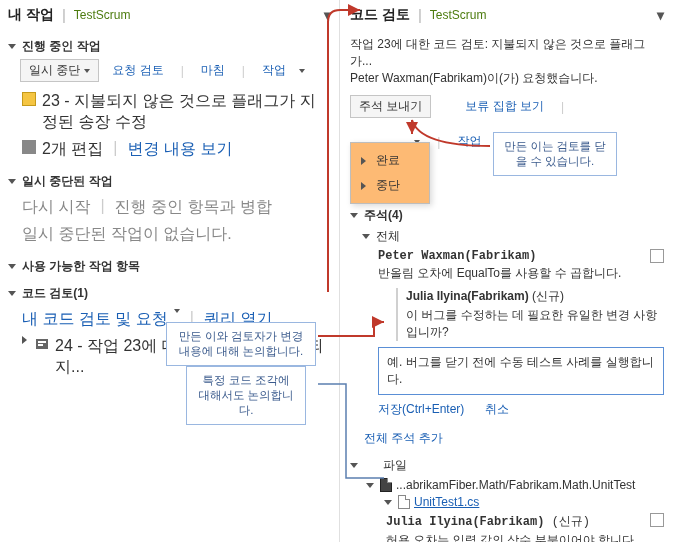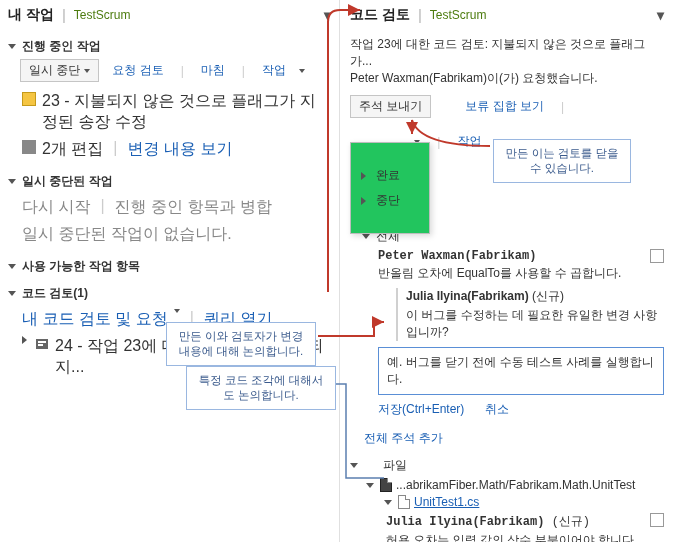--- a/index.html
+++ b/index.html
@@ -279,7 +279,7 @@
   </div>
 </div>
 
-<div class="callout" style="top:139px; left:493px; width:138px;">
+<div class="callout" style="top:132px; left:493px; width:124px;">
   <span>만든 이는 검토를 닫을 수 있습니다.</span>
 </div>
 <div class="callout" style="top:322px; left:166px; width:150px;">

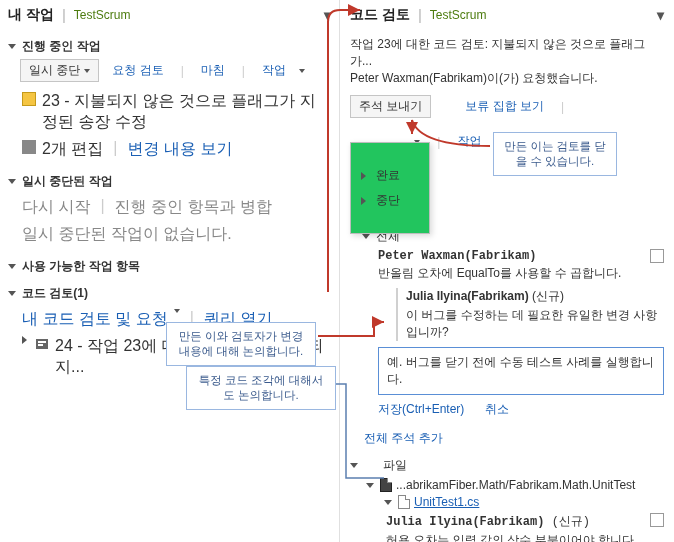--- a/index.html
+++ b/index.html
@@ -53,9 +53,9 @@
   .muted { color:#888; }
 
   .dropdown-panel {
-    position:absolute; background:#22c55e; border:1px solid #bdbdbd;
+    position:absolute; background:#fdba74; border:1px solid #bdbdbd;
     box-shadow: 2px 2px 6px rgba(0,0,0,0.15);
-    padding:20px 0; min-width:80px; z-index:5;
+    padding:5px 0; min-width:80px; z-index:5;
   }
   .dropdown-panel .ditem { padding:3px 14px; cursor:pointer; }
 

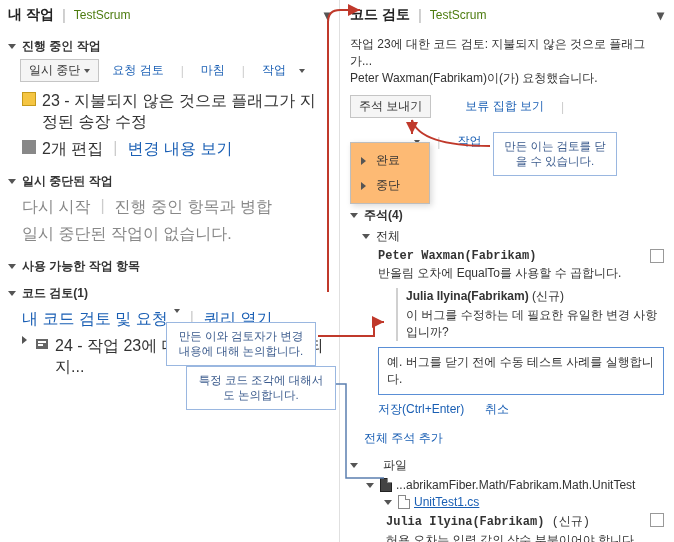--- a/index.html
+++ b/index.html
@@ -285,7 +285,7 @@
 <div class="callout" style="top:322px; left:166px; width:150px;">
   <span>만든 이와 검토자가 변경 내용에 대해 논의합니다.</span>
 </div>
-<div class="callout" style="top:366px; left:186px; width:150px;">
+<div class="callout" style="top:366px; left:186px; width:120px;">
   <span>특정 코드 조각에 대해서도 논의합니다.</span>
 </div>
 

